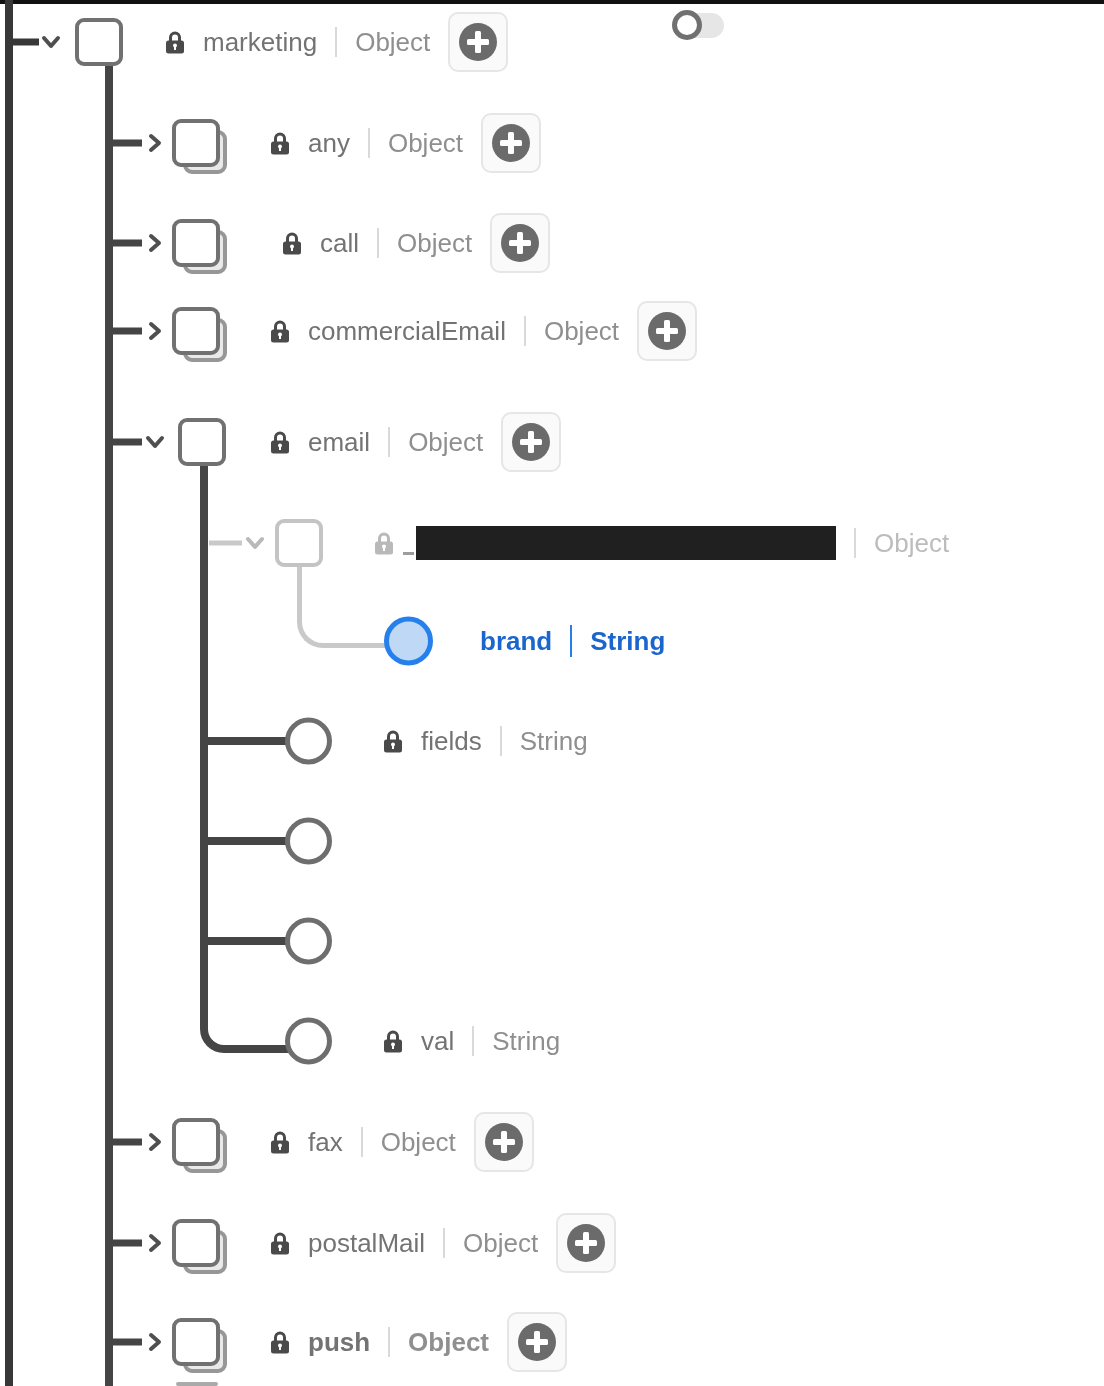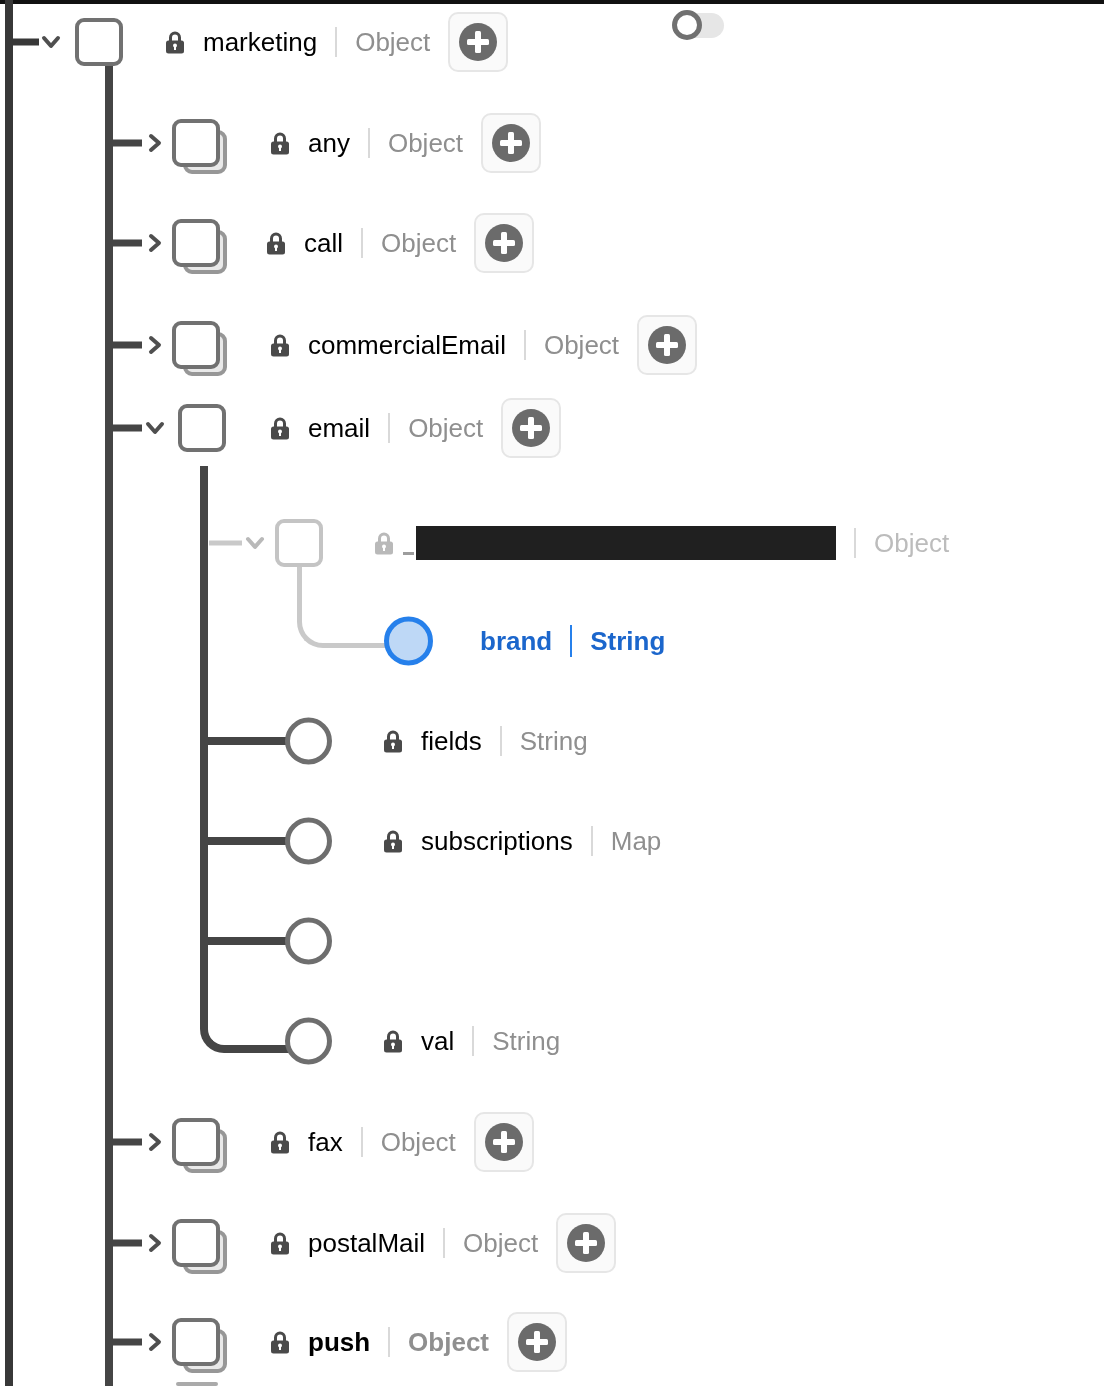--- a/index.html
+++ b/index.html
@@ -32,7 +32,7 @@
       border:5px solid #6e6e6e;border-radius:50%;background:#fff;}
   .circle.sel{width:49px;height:49px;border:5px solid #2680eb;background:#bed8f6;}
   .tgroup{position:absolute;top:0;height:100%;display:flex;align-items:center;gap:18px;}
-  .fname{font-size:26px;color:#000000;white-space:nowrap;}
+  .fname{font-size:26px;color:#737373;white-space:nowrap;}
   .ftype{font-size:26px;color:#8f8f8f;white-space:nowrap;}
   .ftype.ghosttype{color:#bcbcbc;}
   .selblue .fname,.selblue .ftype{color:#1b66cc;font-weight:700;}

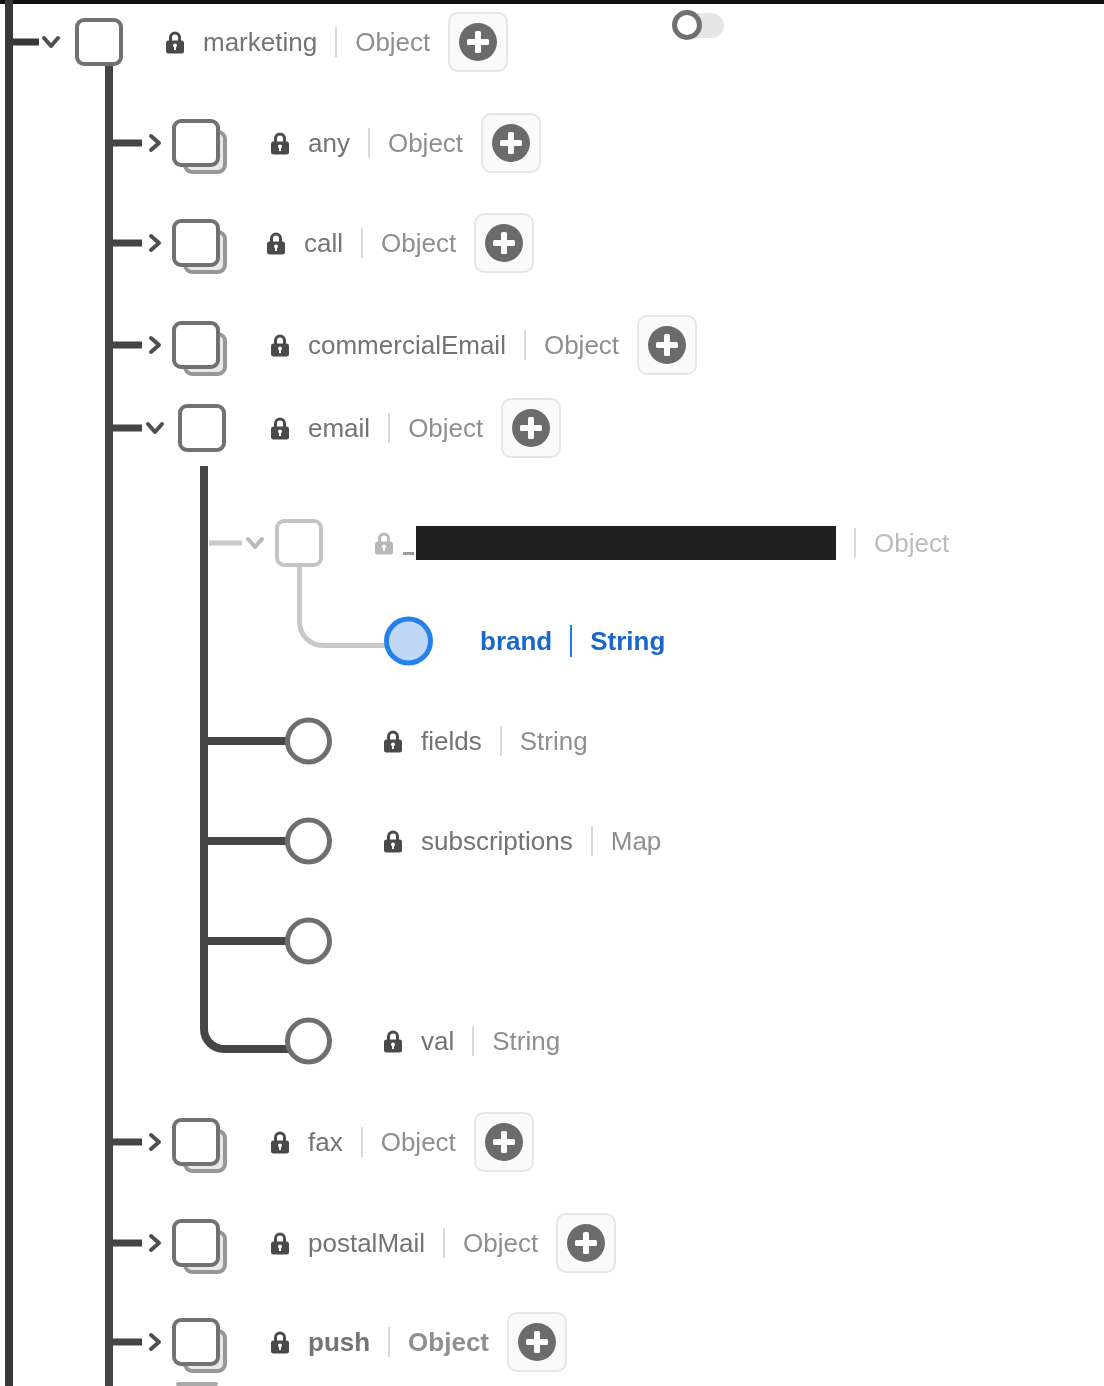--- a/index.html
+++ b/index.html
@@ -139,7 +139,7 @@
           <div class="back"></div>
           <div class="front"></div>
         </div>
-        <div class="tgroup" style="left: 266px;">
+        <div class="tgroup" style="left: 282px;">
           <span style="display: flex;">
             <svg width="20" height="24" viewBox="0 0 20 24">
               <path d="M5.5 11 V7.5 a4.5 4.5 0 0 1 9 0 V11" fill="none" stroke="#4a4a4a" stroke-width="3"></path>

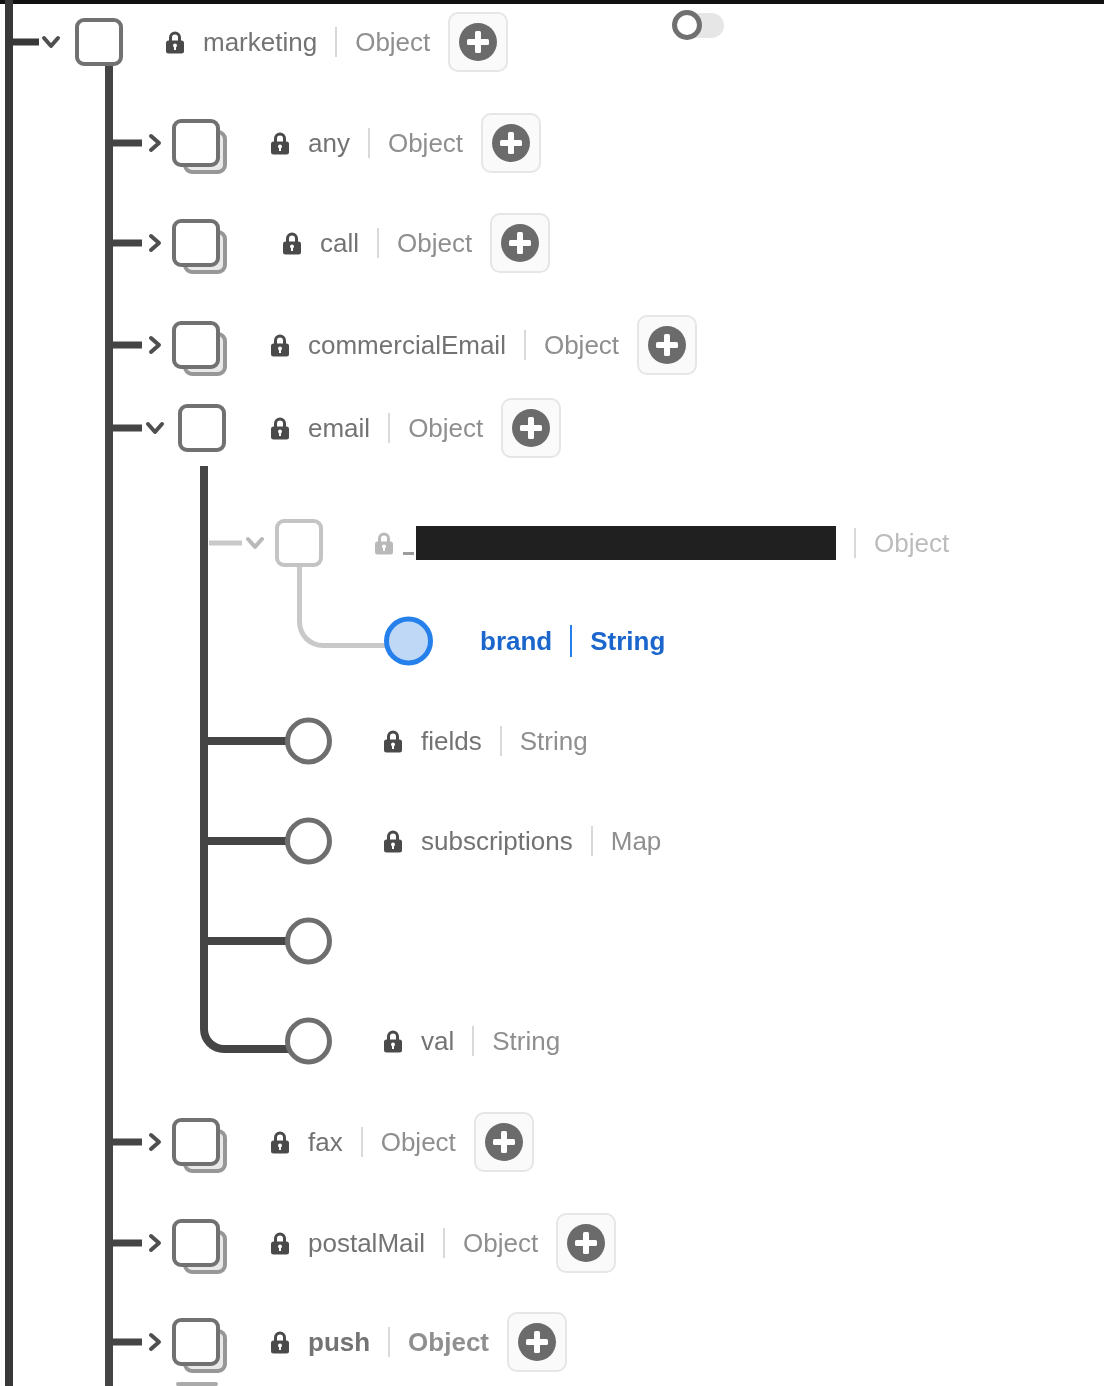--- a/index.html
+++ b/index.html
@@ -160,7 +160,7 @@
           </button>
         </div>
       </div>
-      <div class="row" style="top: 304px;">
+      <div class="row" style="top: 290px;">
         <div class="stub" style="left: 112px; width: 30px; height: 7px;"></div>
         <span class="chev" style="left: 144px;">
           <svg width="22" height="22" viewBox="0 0 22 22">

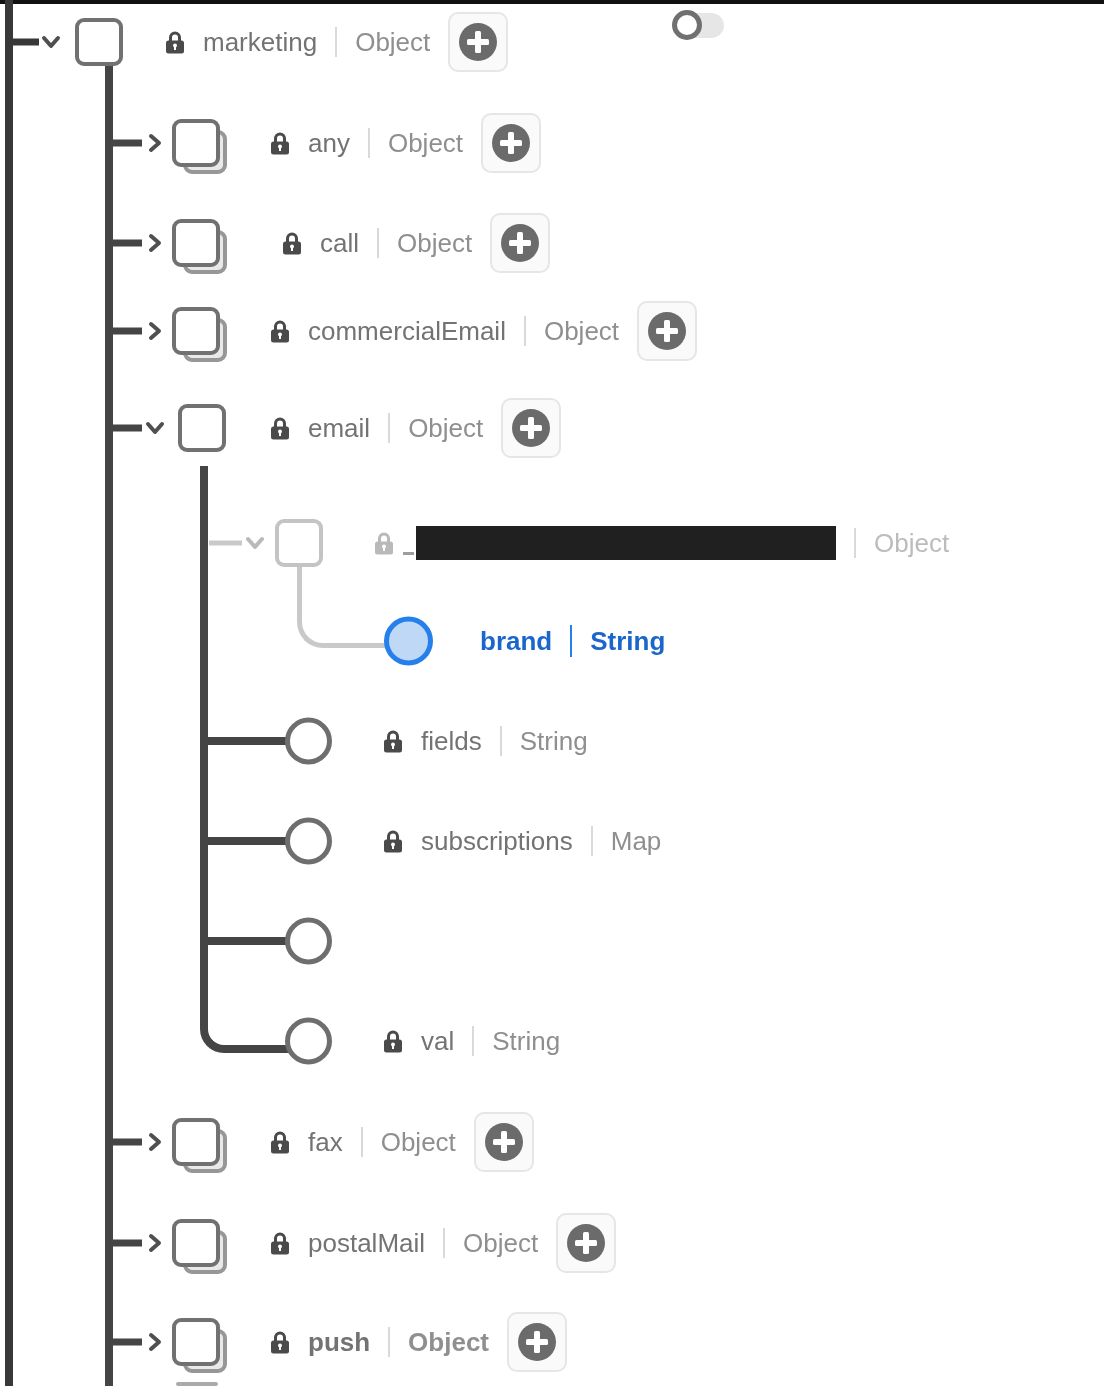--- a/index.html
+++ b/index.html
@@ -192,7 +192,7 @@
           </button>
         </div>
       </div>
-      <div class="row" style="top: 387px; text-decoration: underline;">
+      <div class="row" style="top: 401px; text-decoration: underline;">
         <div class="stub" style="left: 112px; width: 30px; height: 7px;"></div>
         <span class="chev" style="left: 144px;">
           <svg width="22" height="22" viewBox="0 0 22 22">

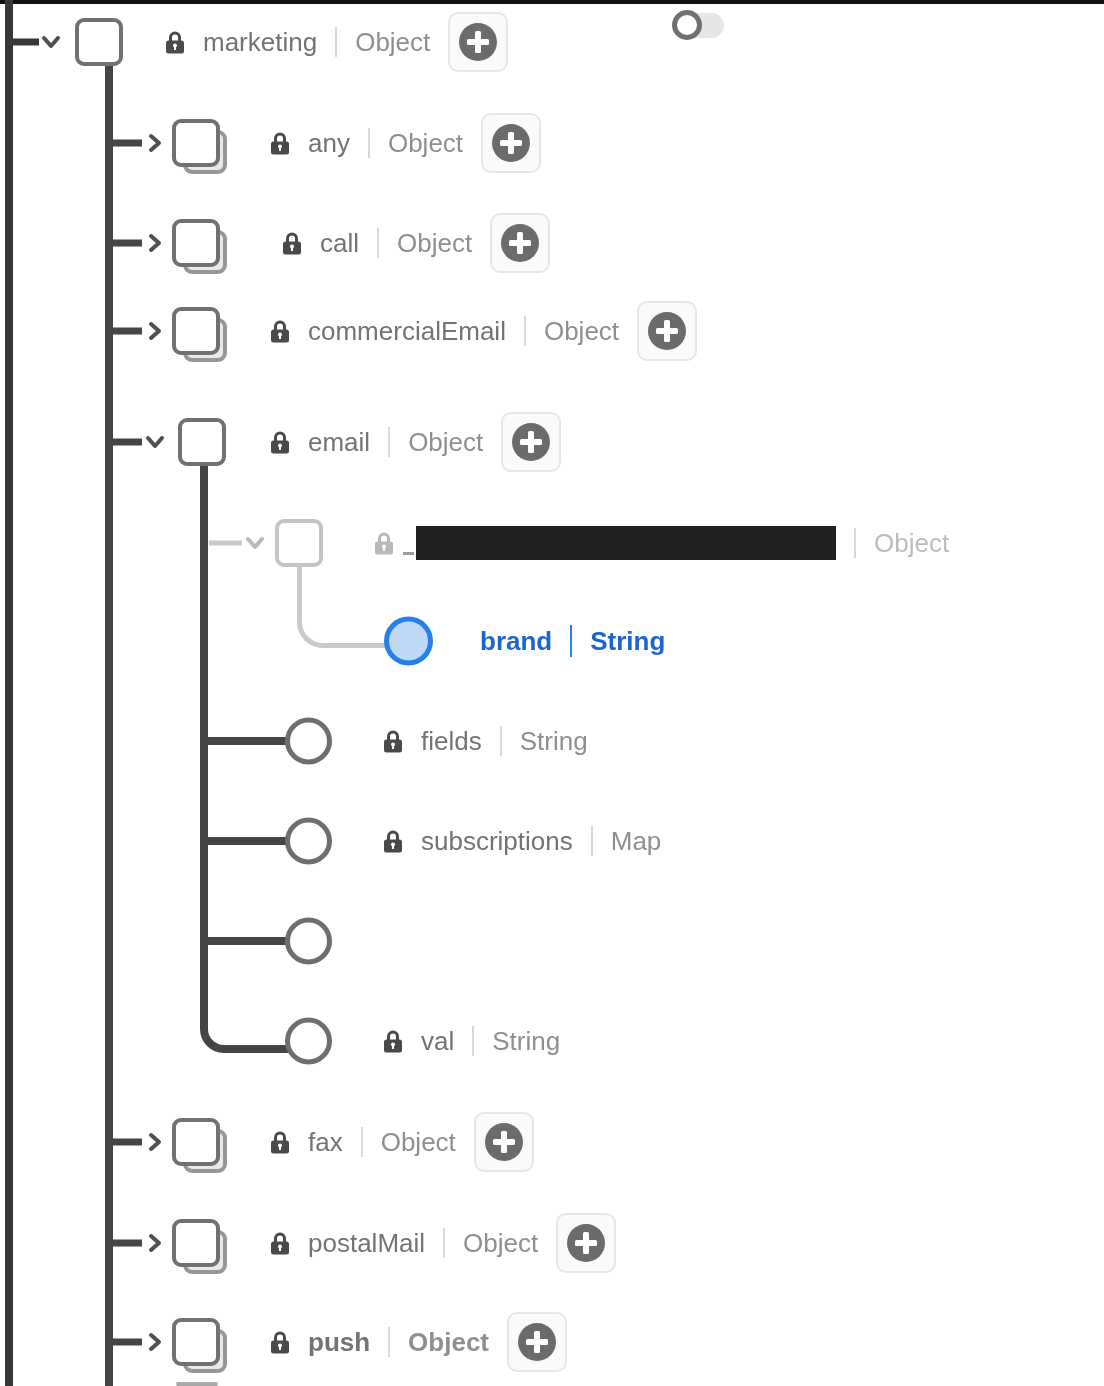--- a/index.html
+++ b/index.html
@@ -274,19 +274,6 @@
       <div class="row" style="top: 800px;">
         <div class="stub" style="left: 204px; width: 84px; height: 8px;"></div>
         <div class="circle" style="left: 285px;"></div>
-        <div class="tgroup" style="left: 383px;">
-          <span style="display: flex;">
-            <svg width="20" height="24" viewBox="0 0 20 24">
-              <path d="M5.5 11 V7.5 a4.5 4.5 0 0 1 9 0 V11" fill="none" stroke="#4a4a4a" stroke-width="3"></path>
-              <rect x="1" y="10.5" width="18" height="13" rx="2.5" fill="#4a4a4a"></rect>
-              <circle cx="10" cy="15.5" r="2" fill="#fff"></circle>
-              <rect x="9" y="16" width="2" height="4" fill="#fff"></rect>
-            </svg>
-          </span>
-          <span class="fname">subscriptions</span>
-          <div class="vdiv"></div>
-          <span class="ftype">Map</span>
-        </div>
       </div>
       <div class="row" style="top: 900px;">
         <div class="stub" style="left: 204px; width: 84px; height: 8px;"></div>

